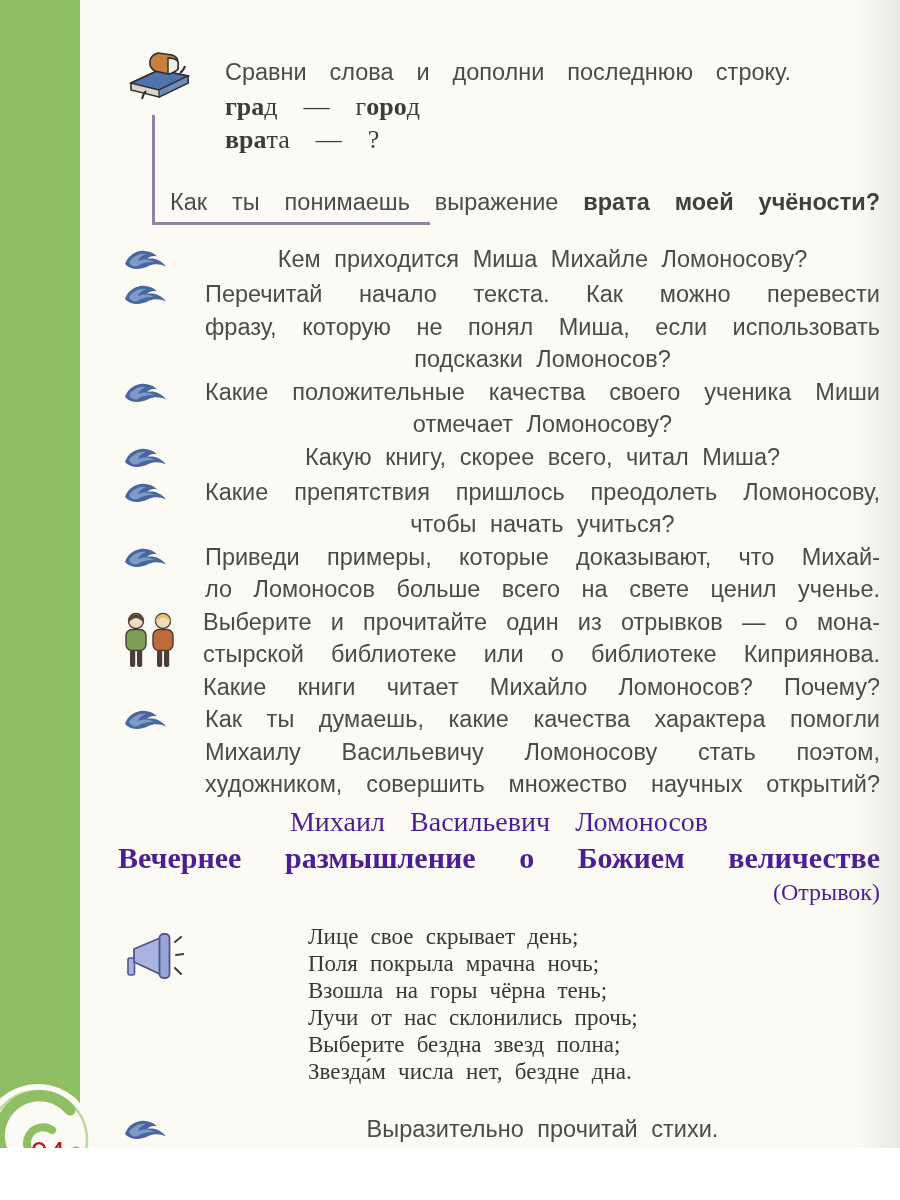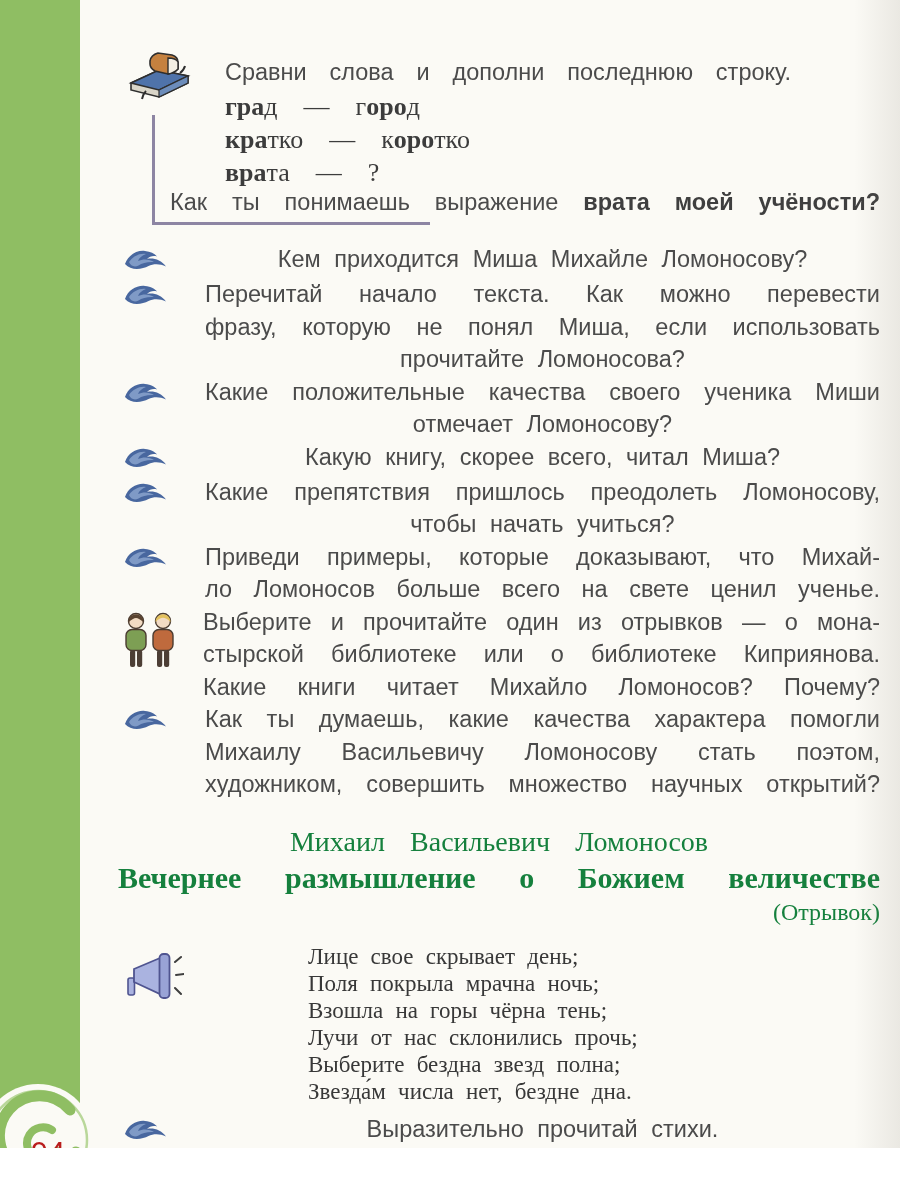--- a/index.html
+++ b/index.html
@@ -109,7 +109,6 @@
 
       <div class="pair-list">
         <div class="pair-line"><span></span><b>гра</b><span>д</span><span class="pair-dash">—</span><span>г</span><b>оро</b><span>д</span></div>
-        <div class="pair-line"><span></span><b>кра</b><span>тко</span><span class="pair-dash">—</span><span>к</span><b>оро</b><span>тко</span></div>
         <div class="pair-line"><span></span><b>вра</b><span>та</span><span class="pair-dash">—</span><span>?</span><b></b><span></span></div>
       </div>
 

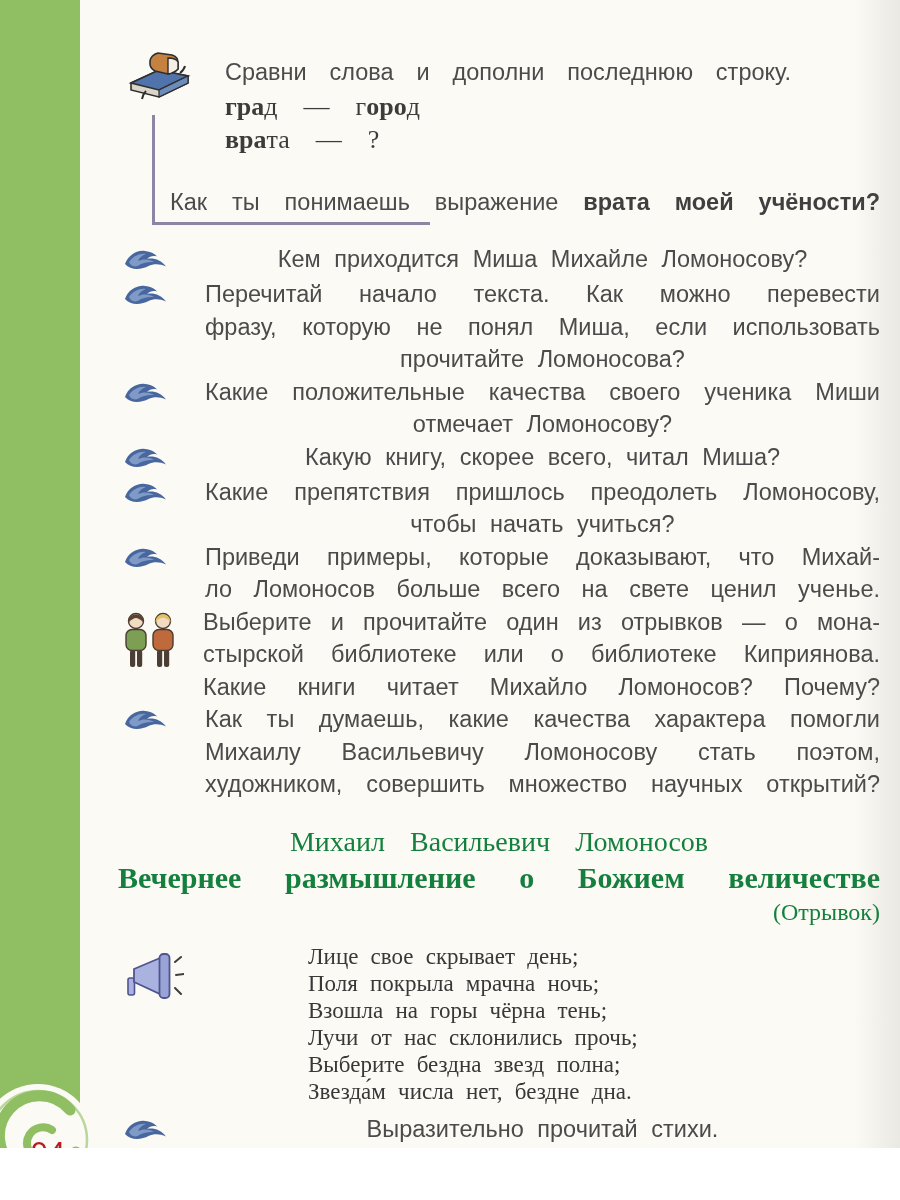--- a/index.html
+++ b/index.html
@@ -137,7 +137,7 @@
       <div class="q-text">
         <div class="jl">Перечитай начало текста. Как можно перевести</div>
         <div class="jl">фразу, которую не понял Миша, если использовать</div>
-        <div class="nl">прочитайте Ломоносова?</div>
+        <div class="nl">подсказки Ломоносов?</div>
       </div>
     </div>
 

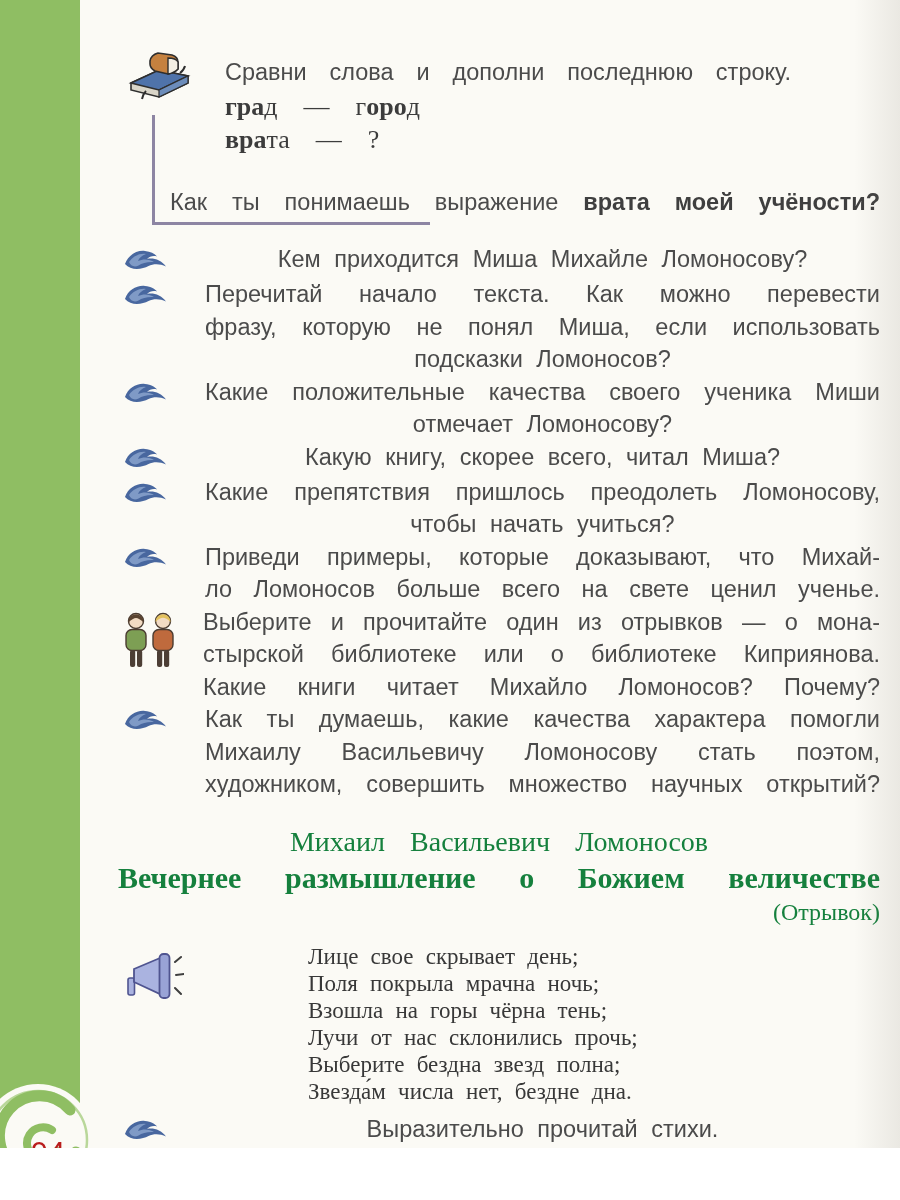--- a/index.html
+++ b/index.html
@@ -58,7 +58,7 @@
   .people-icon-wrap { margin-top:0px; margin-left:-2px; }
 
   
-  .title-block { margin-top:24px; font-family:"Liberation Serif", serif; color:#15803d; }
+  .title-block { margin-top:4px; font-family:"Liberation Serif", serif; color:#4c1d95; }
   .author-line { font-size:28px; line-height:34px; text-align:center; word-spacing:0.65em; }
   .poem-title  { font-size:30px; line-height:38px; font-weight:700;
                  text-align:justify; text-align-last:justify; word-spacing:0.2em; }

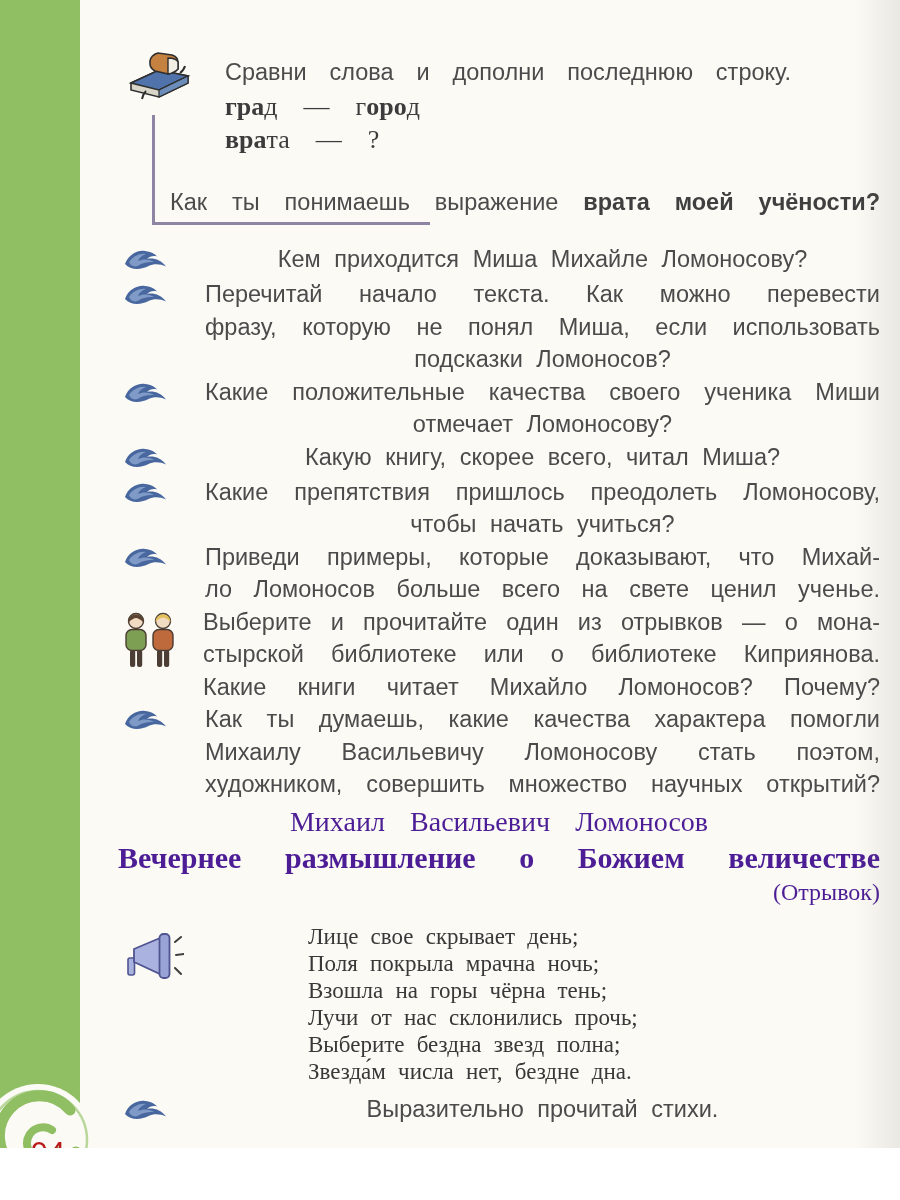--- a/index.html
+++ b/index.html
@@ -72,7 +72,7 @@
     word-spacing:0.28em; color:#383838;
   }
 
-  .final-row { margin-top:8px; }
+  .final-row { margin-top:28px; }
 
   
   .swirl-wrap { position:absolute; left:0px; top:1076px; }

